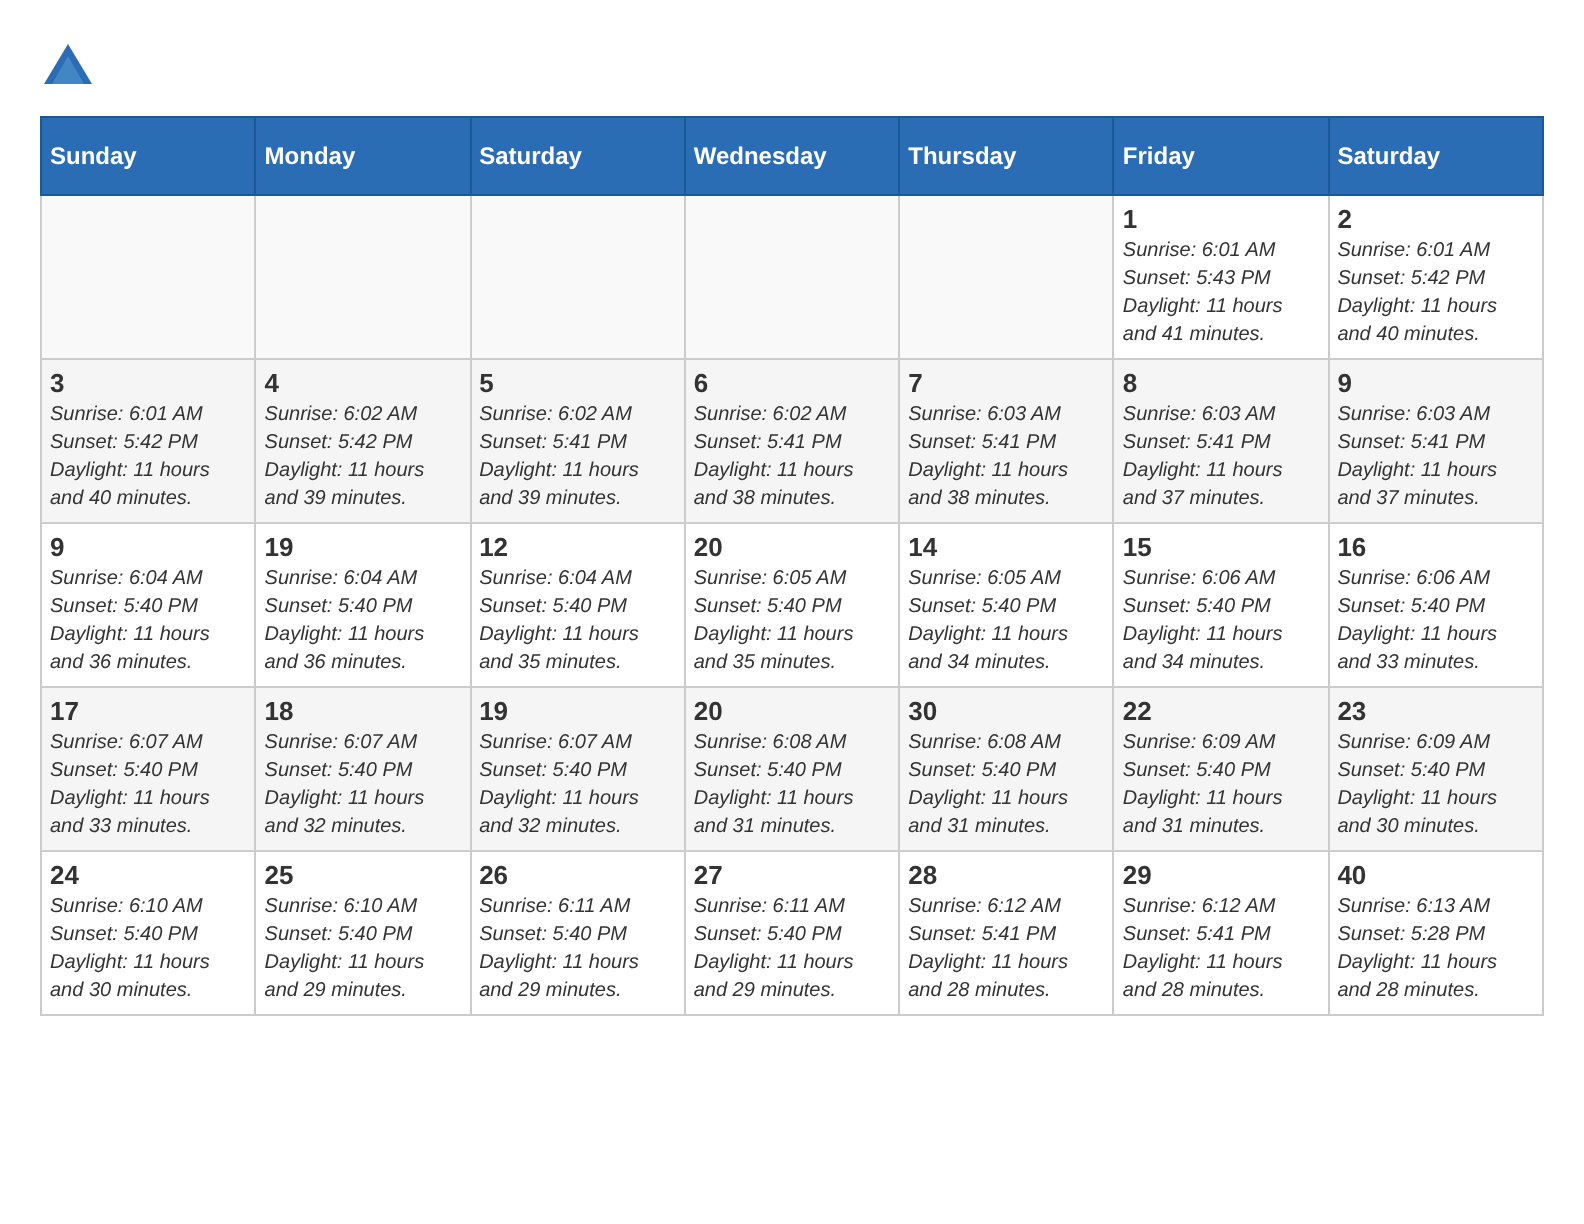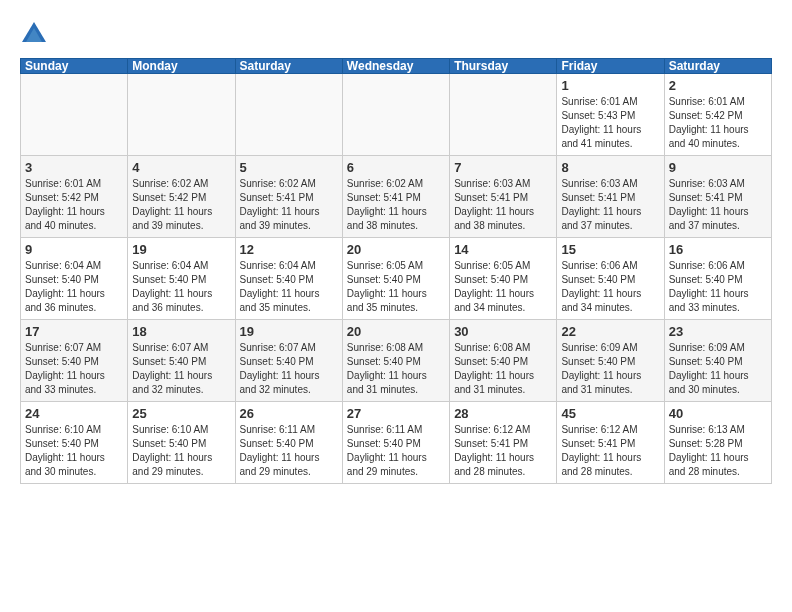--- a/index.html
+++ b/index.html
@@ -62,7 +62,7 @@
       color: #fff;
       font-size: 12px;
       font-weight: bold;
-      padding: 0 4px;
+      padding: 12px 4px;
       text-align: left;
       border: 1px solid #1a5a9a;
     }

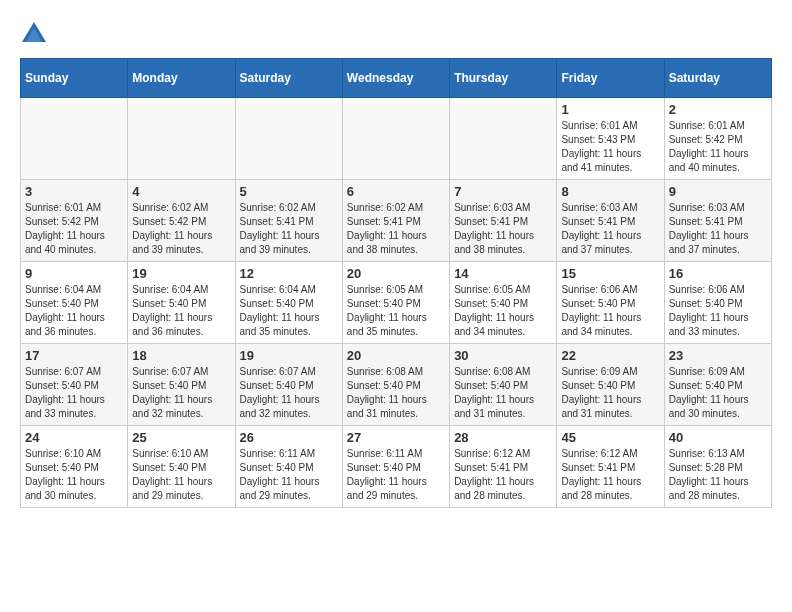--- a/index.html
+++ b/index.html
@@ -89,6 +89,7 @@
       font-size: 10px;
       color: #333;
       line-height: 1.4;
+      font-style: italic;
     }
     .empty-cell {
       background: #f9f9f9;

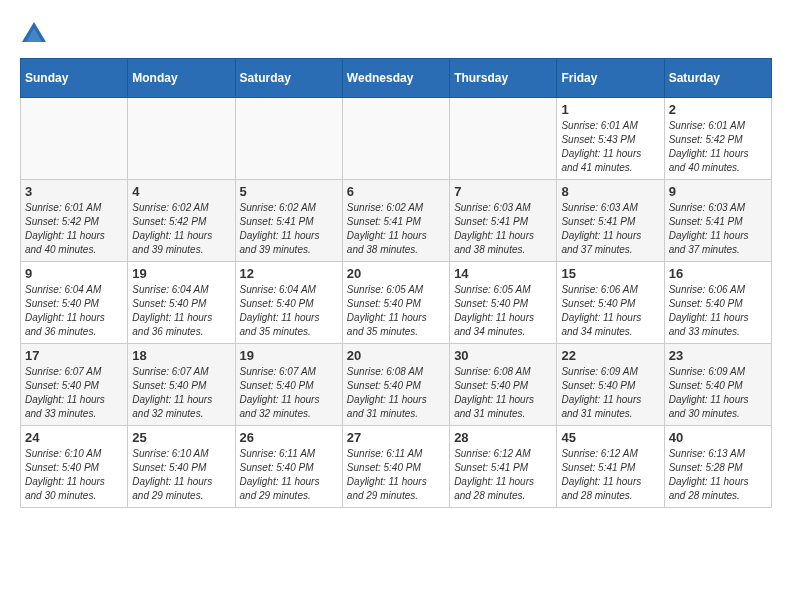--- a/index.html
+++ b/index.html
@@ -339,7 +339,7 @@
 and 28 minutes.</div>
         </td>
         <td>
-          <span class="day-number">45</span>
+          <span class="day-number">29</span>
           <div class="day-info" style="white-space: pre-line;">Sunrise: 6:12 AM
 Sunset: 5:41 PM
 Daylight: 11 hours

